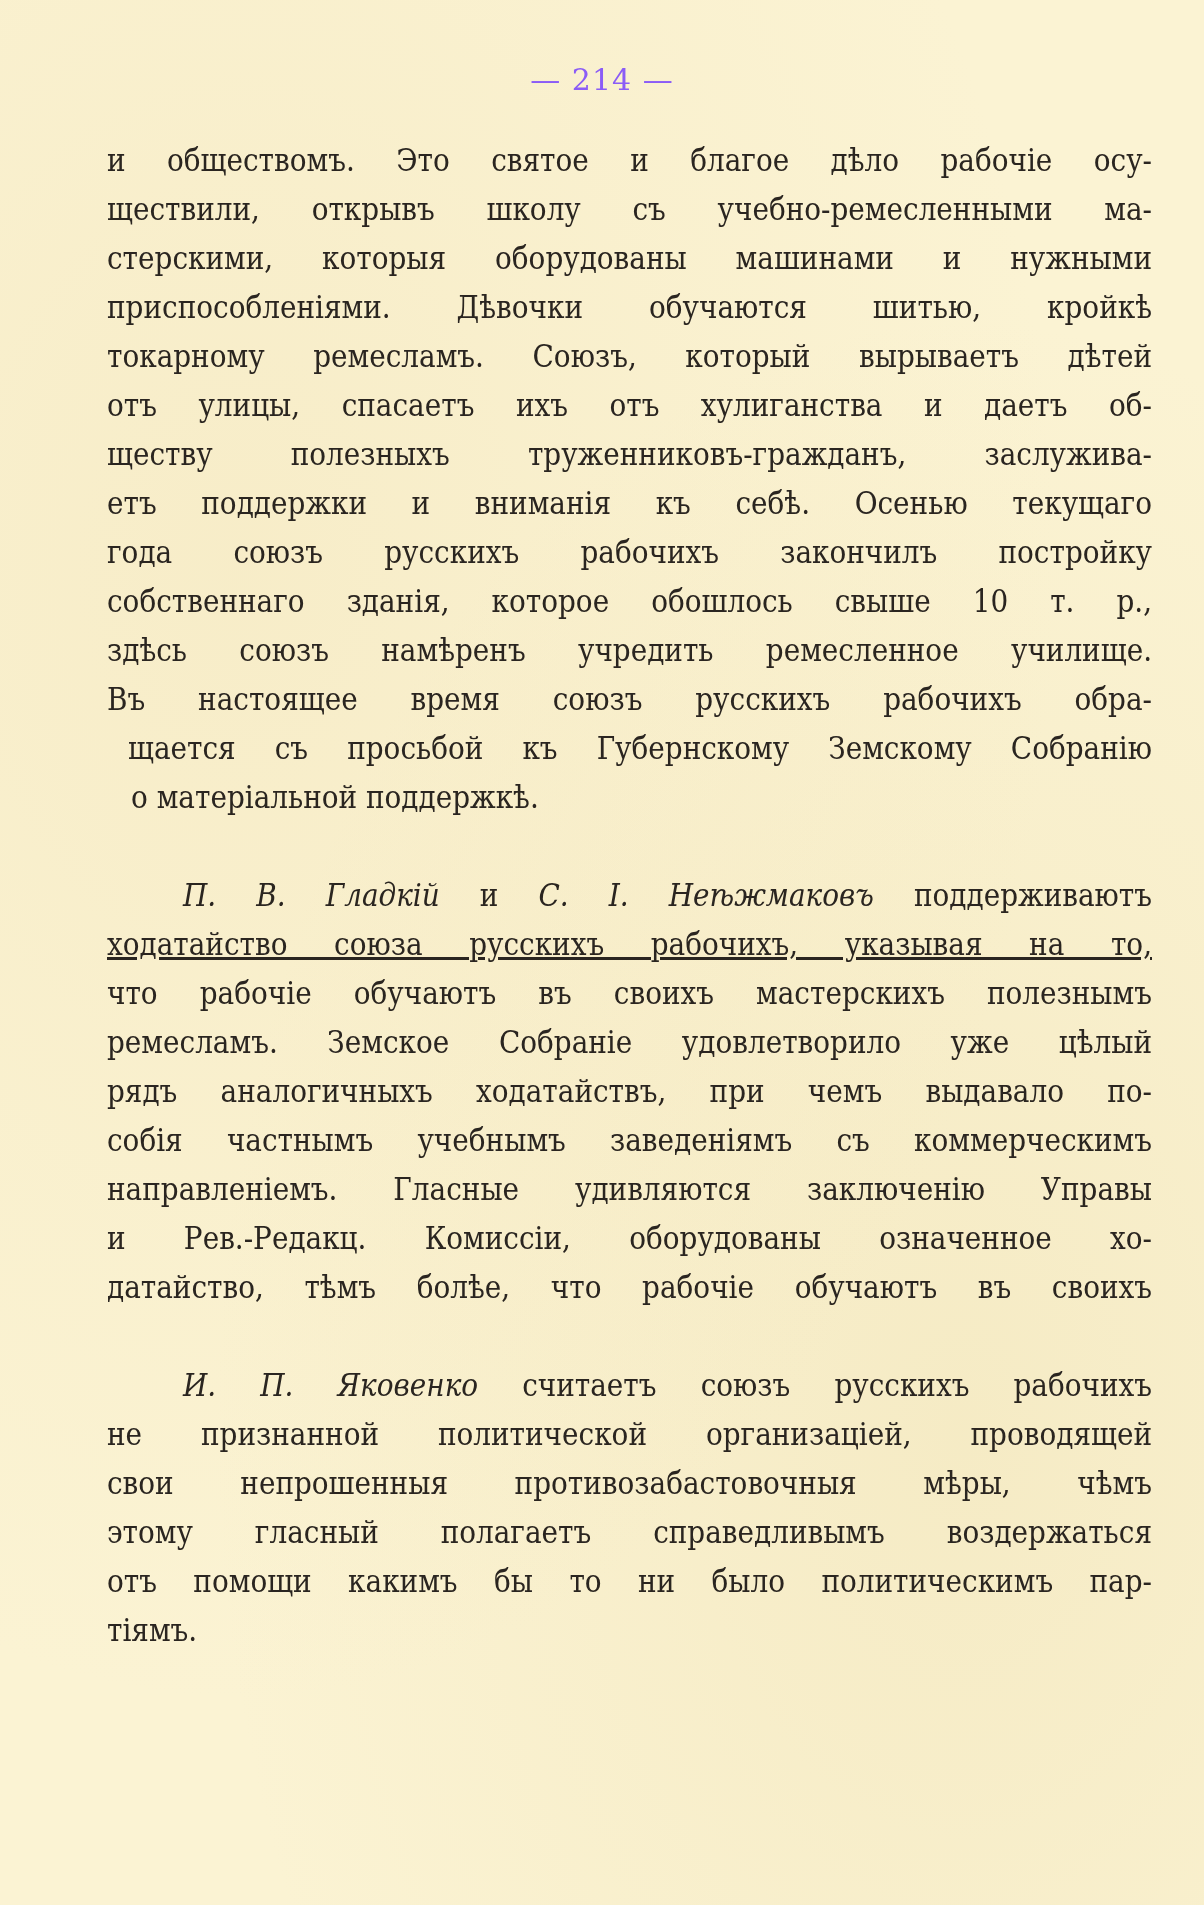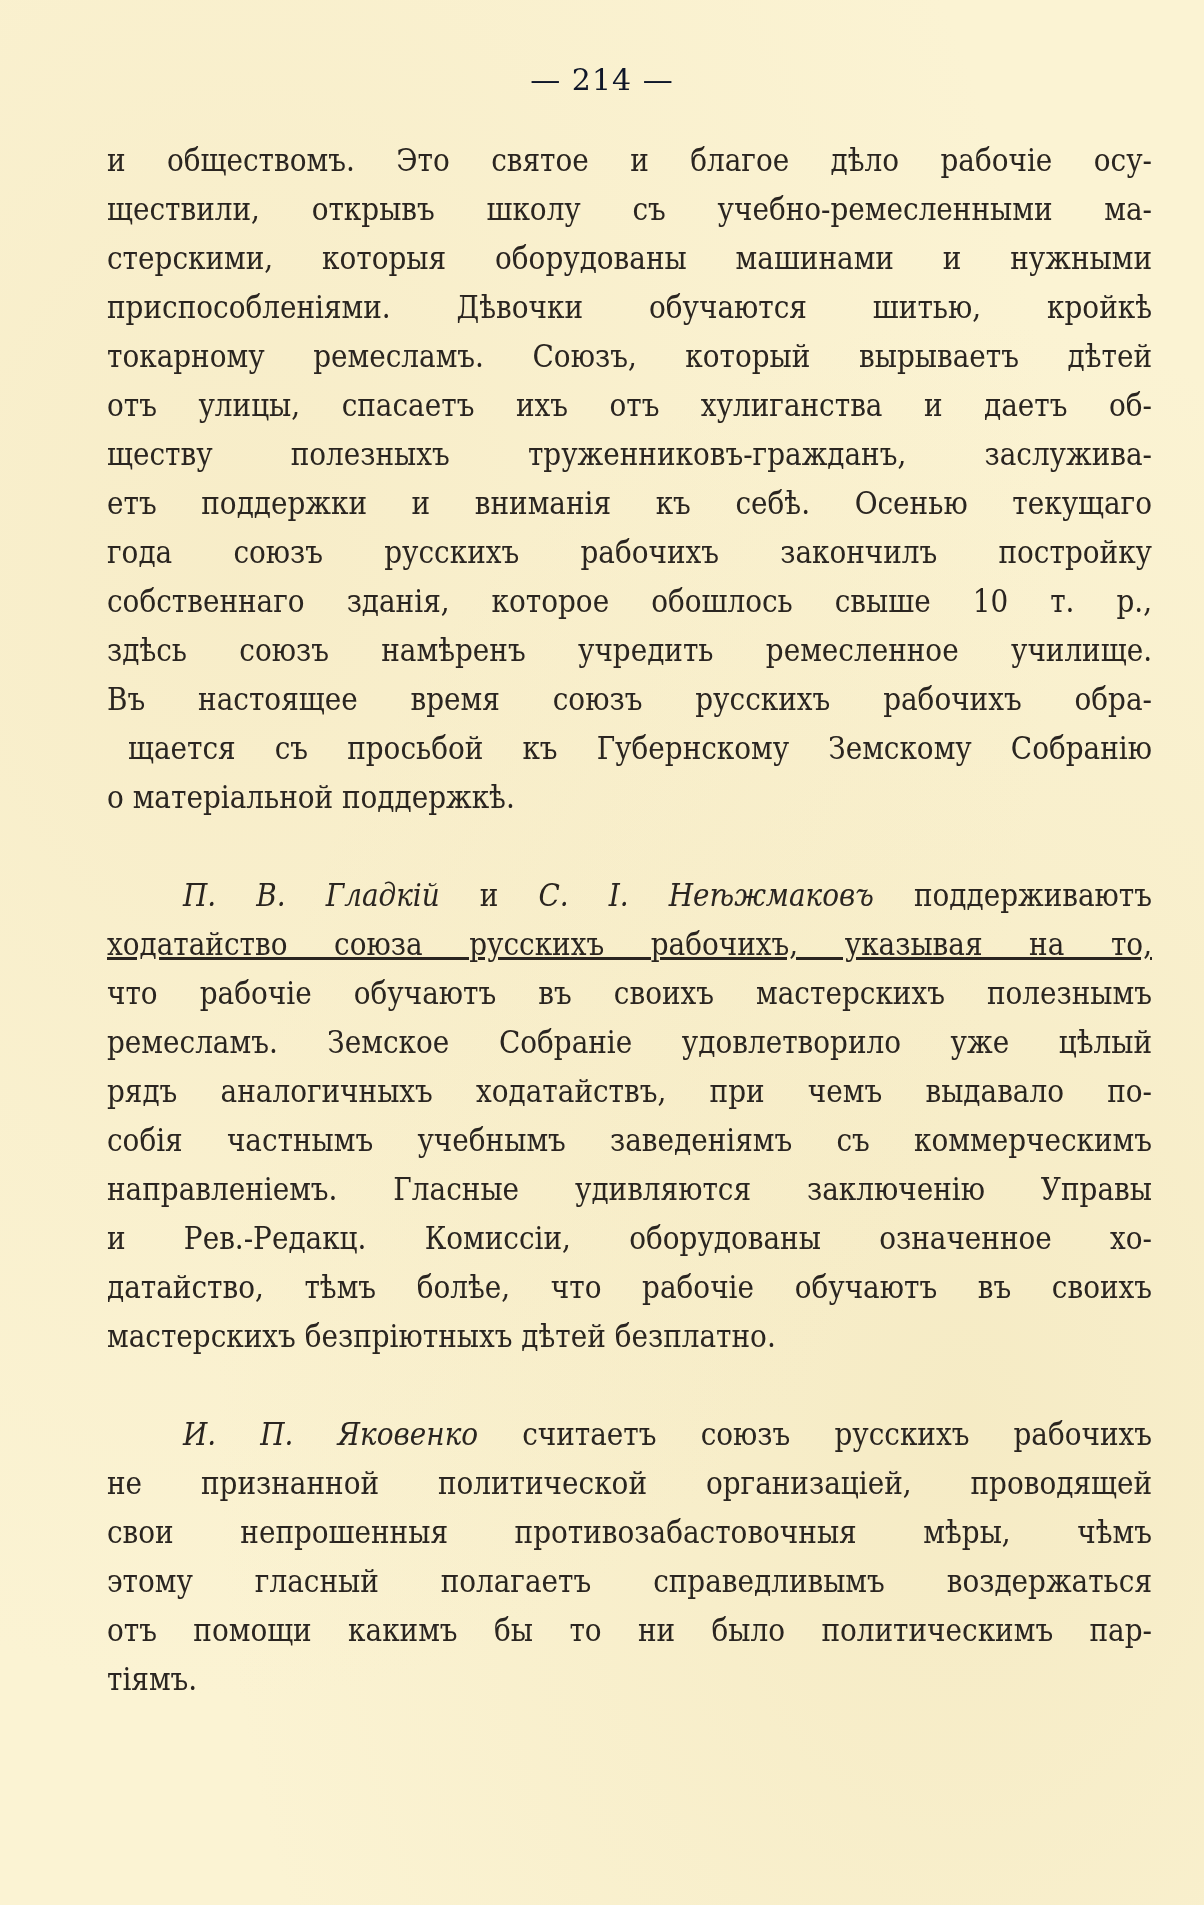--- a/index.html
+++ b/index.html
@@ -26,7 +26,7 @@
     text-align: center;
     font-size: 30px;
     letter-spacing: 1px;
-    color: #0f172a;
+    color: #8b5cf6;
   }
   .text-block {
     position: absolute;

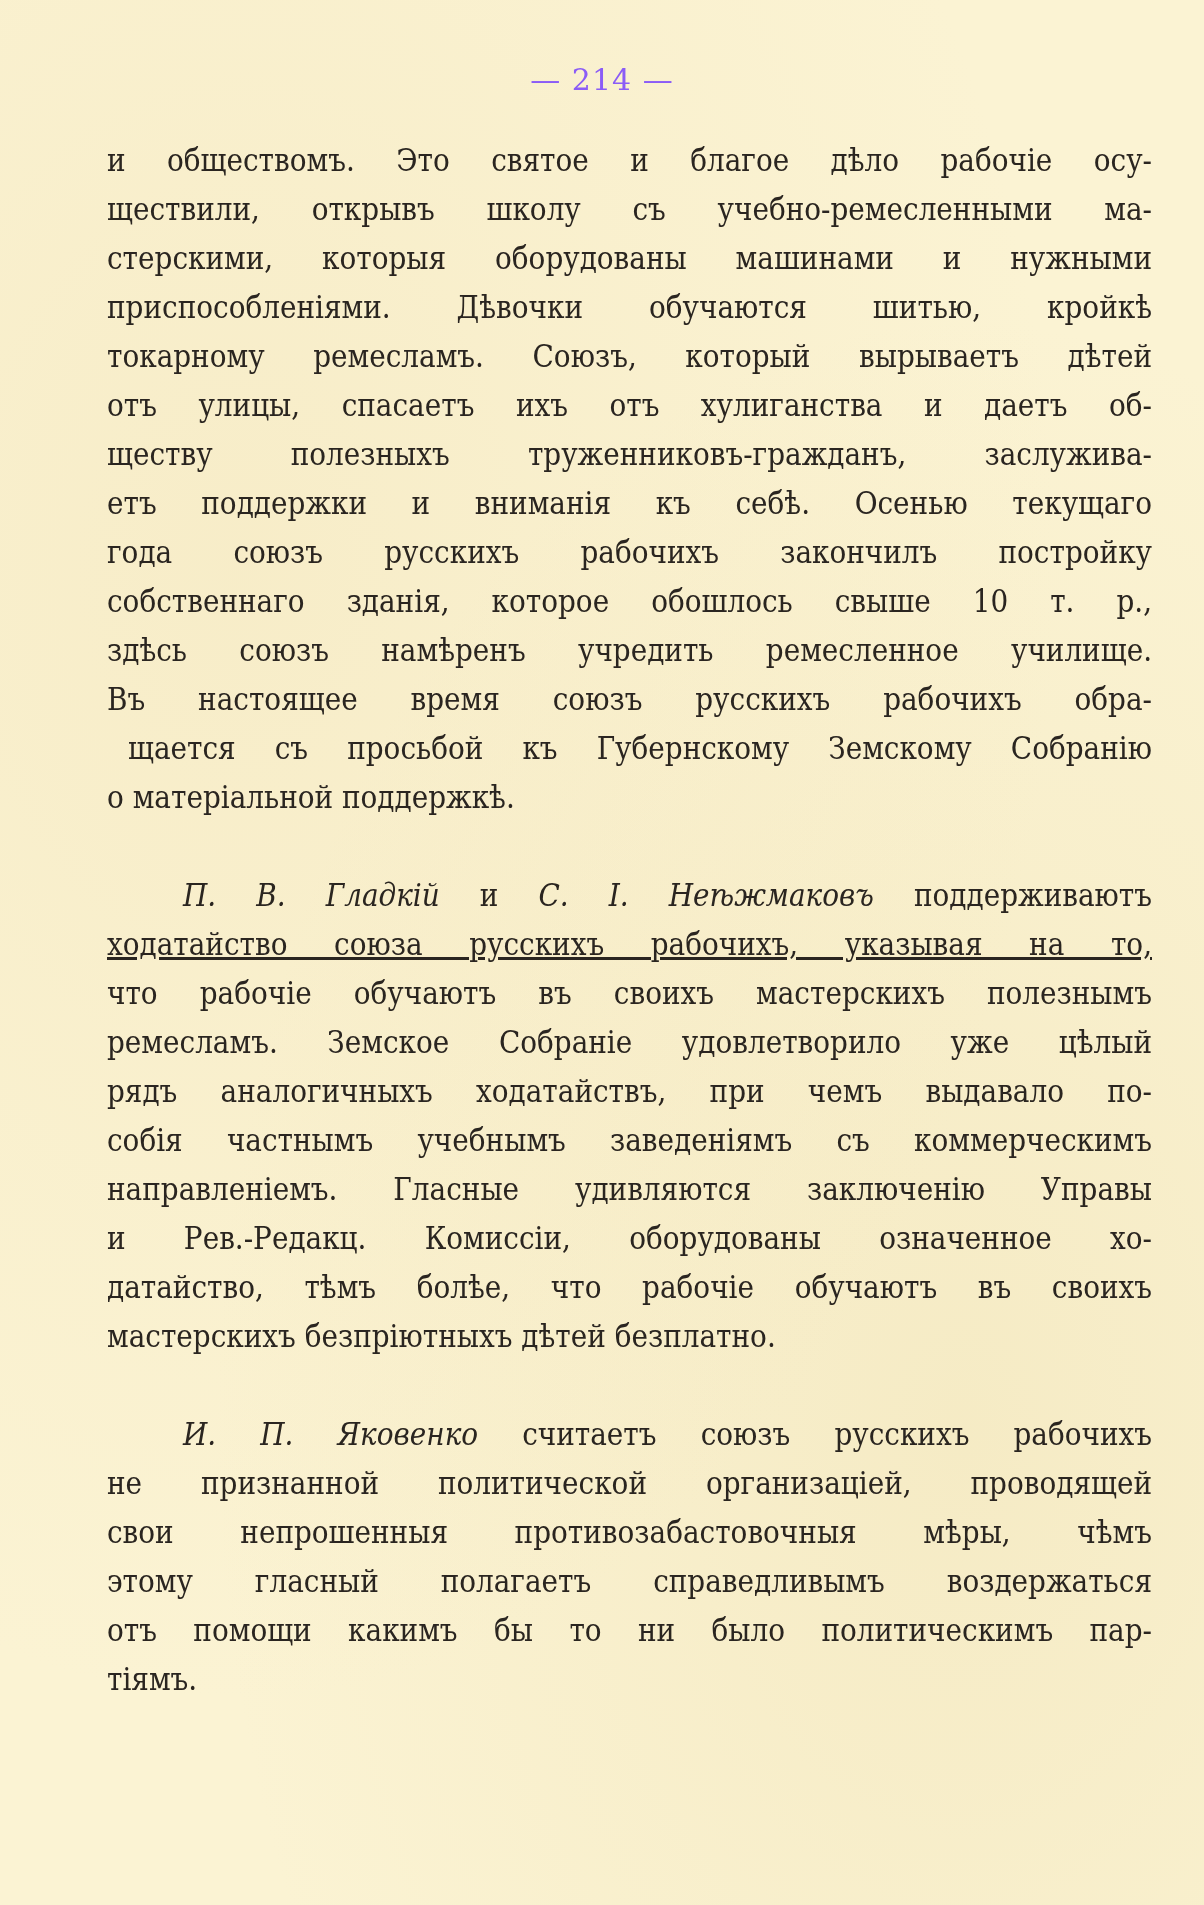--- a/index.html
+++ b/index.html
@@ -72,7 +72,7 @@
     <span class="line" style="display: block;">здѣсь союзъ намѣренъ учредить  ремесленное училище.</span>
     <span class="line" style="display: block;">Въ настоящее  время  союзъ русскихъ рабочихъ обра-</span>
     <span class="line" style="display: block; margin-left: 21px;">щается съ просьбой къ Губернскому Земскому Собранію</span>
-    <span class="line last" style="display: block;">о матеріальной  поддержкѣ.</span>
+    <span class="line last" style="display: block; margin-left: 24px;">о матеріальной  поддержкѣ.</span>
   </div>
 
   <span class="para-gap"></span>

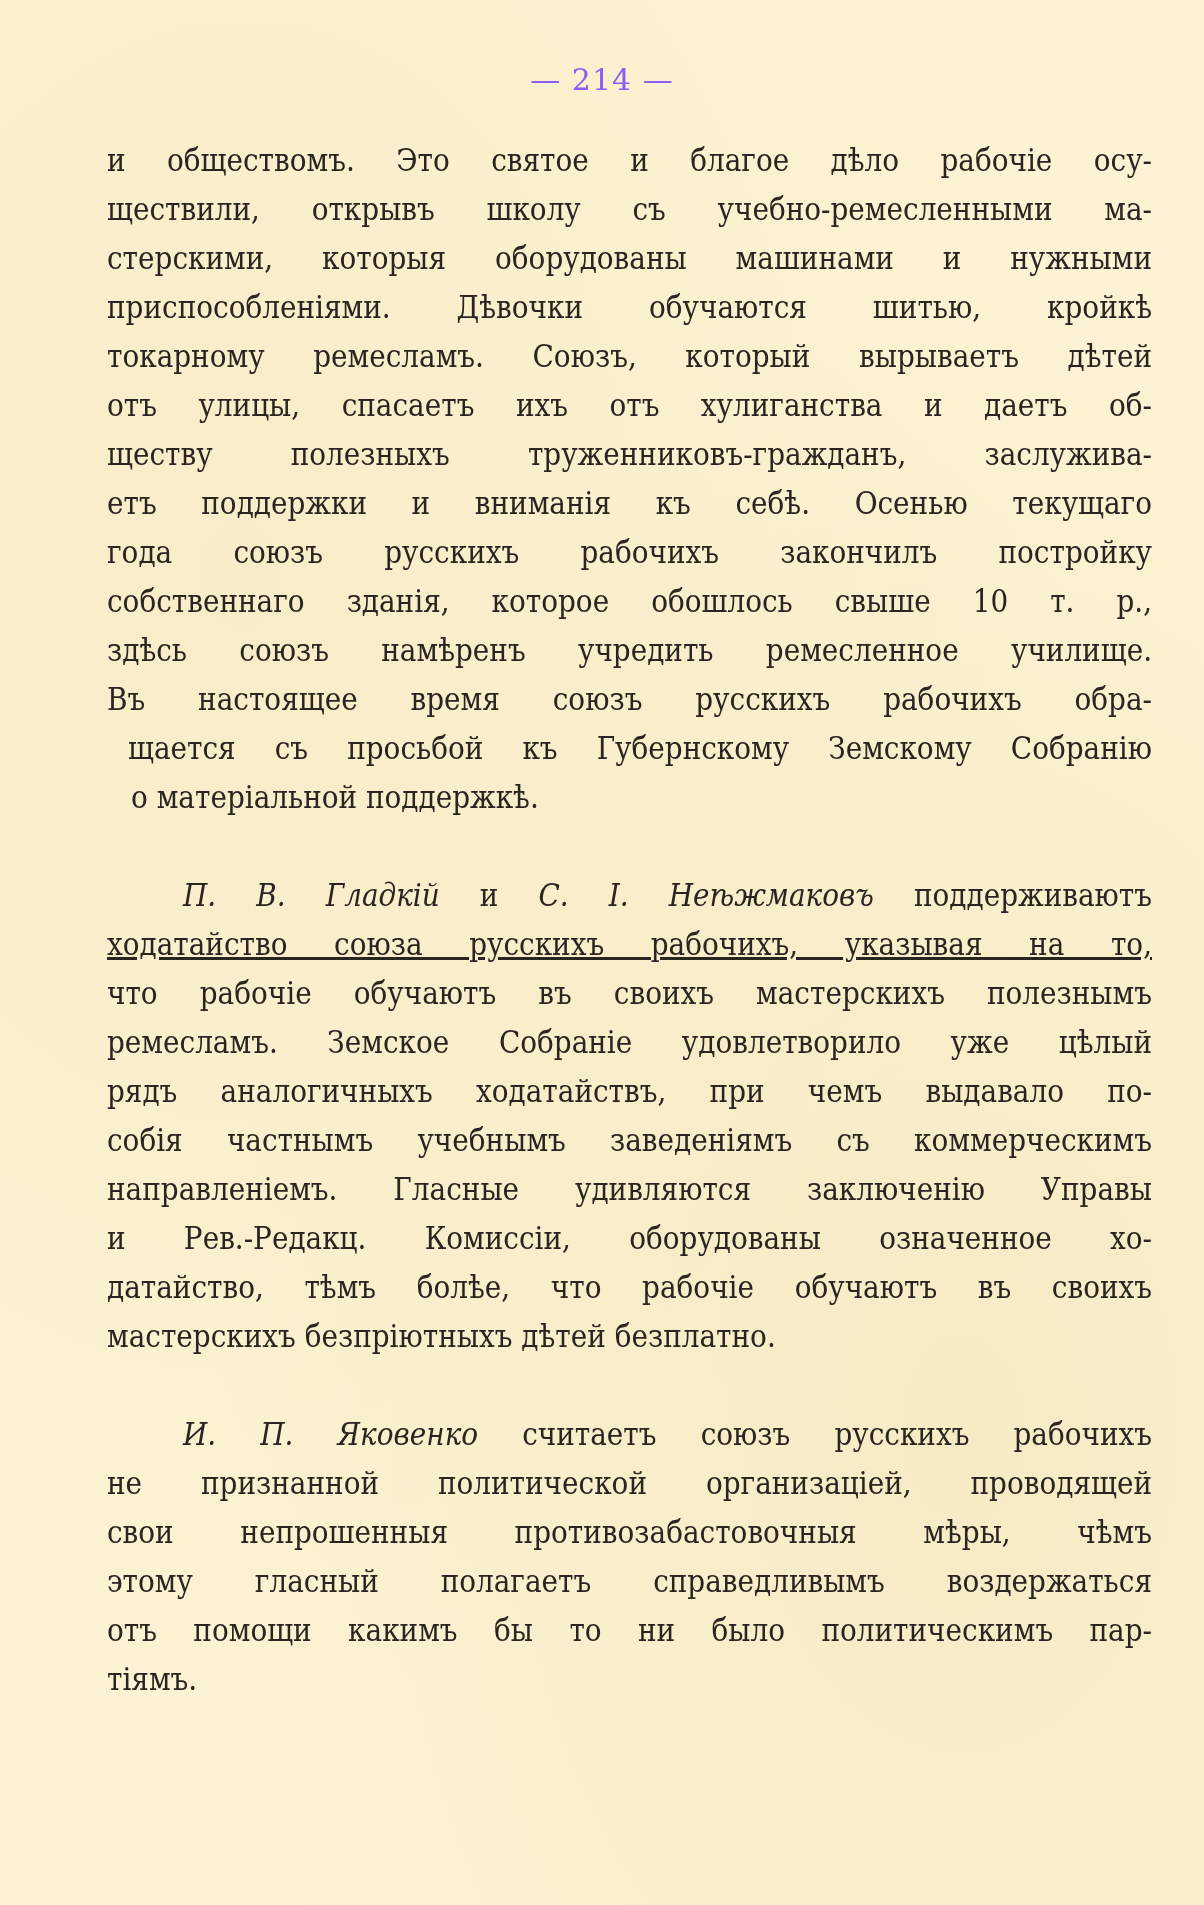--- a/index.html
+++ b/index.html
@@ -87,7 +87,6 @@
     <span class="line" style="display: block;">направленіемъ. Гласные удивляются заключенію Управы</span>
     <span class="line" style="display: block;">и Рев.-Редакц. Комиссіи, оборудованы означенное хо-</span>
     <span class="line" style="display: block;">датайство, тѣмъ болѣе,  что рабочіе обучаютъ въ своихъ</span>
-    <span class="line last" style="display: block;">мастерскихъ безпріютныхъ дѣтей безплатно.</span>
   </div>
 
   <span class="para-gap"></span>

